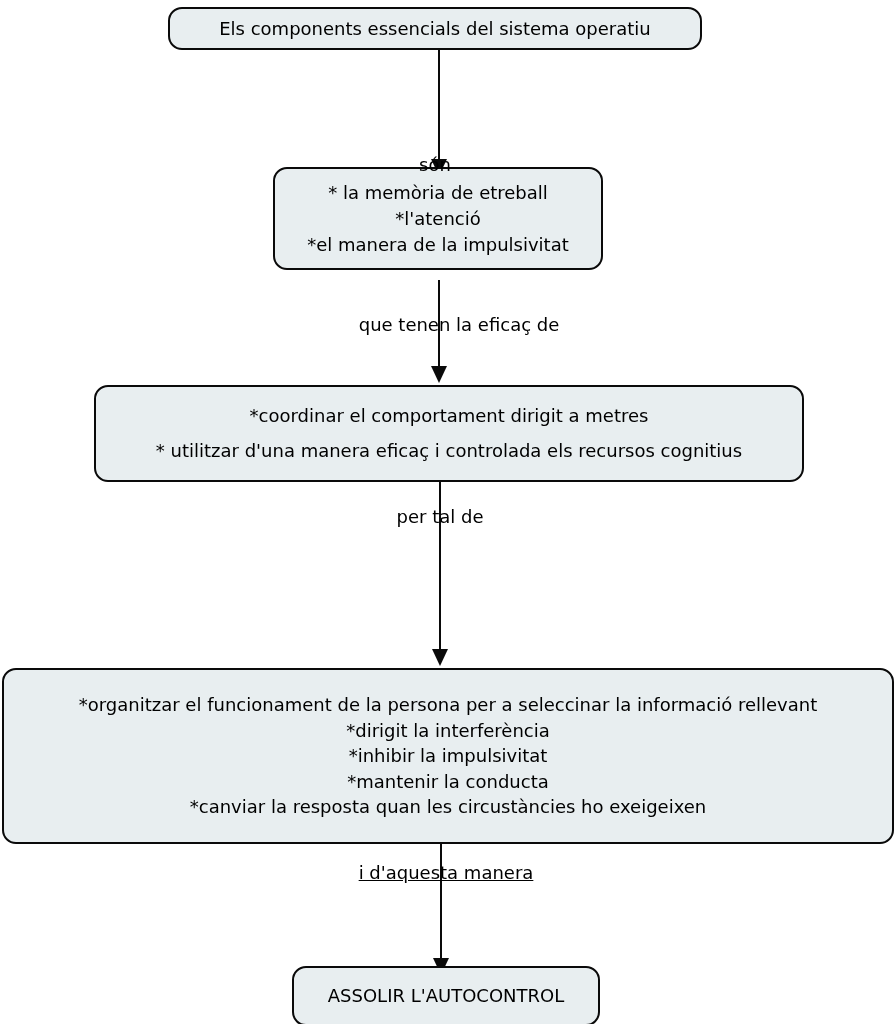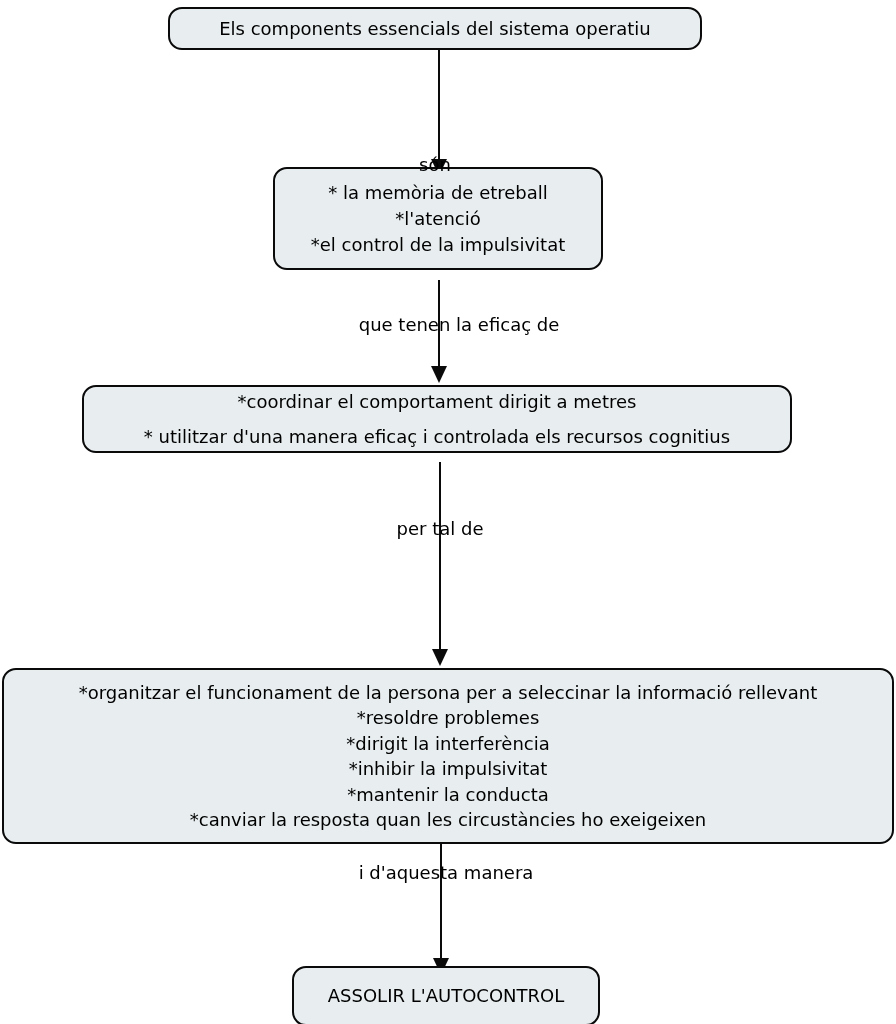--- a/index.html
+++ b/index.html
@@ -87,7 +87,7 @@
   <div class="node" style="left:273px; top:167px; width:330px; height:103px;">
     <span class="line">* la memòria de etreball</span>
     <span class="line">*l'atenció</span>
-    <span class="line">*el control de la impulsivitat</span>
+    <span class="line">*el manera de la impulsivitat</span>
   </div>
 
   <div class="node" style="left:82px; top:385px; width:710px; height:68px;gap:9px;">

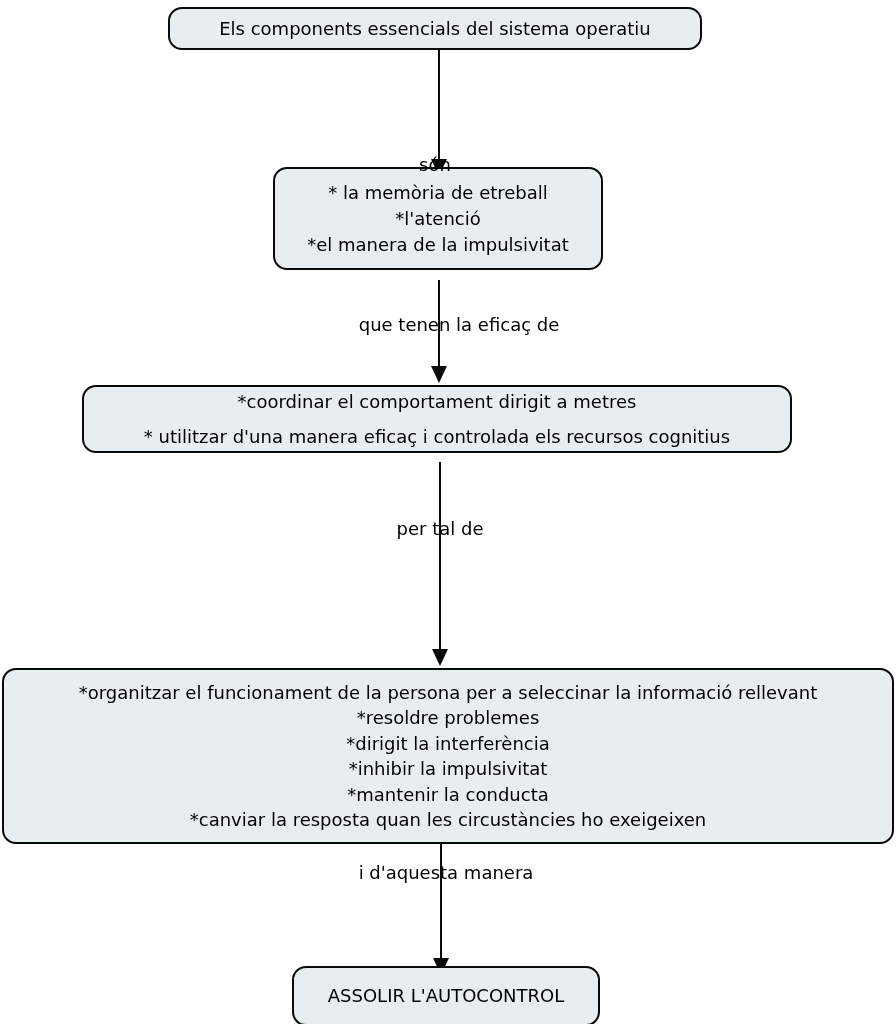--- a/index.html
+++ b/index.html
@@ -90,7 +90,7 @@
     <span class="line">*el manera de la impulsivitat</span>
   </div>
 
-  <div class="node" style="left:82px; top:385px; width:710px; height:68px;gap:9px;">
+  <div class="node" style="left:94px; top:385px; width:710px; height:97px;gap:9px;">
     <span class="line">*coordinar el comportament dirigit a metres</span>
     <span class="line">* utilitzar d'una manera eficaç i controlada els recursos cognitius</span>
   </div>

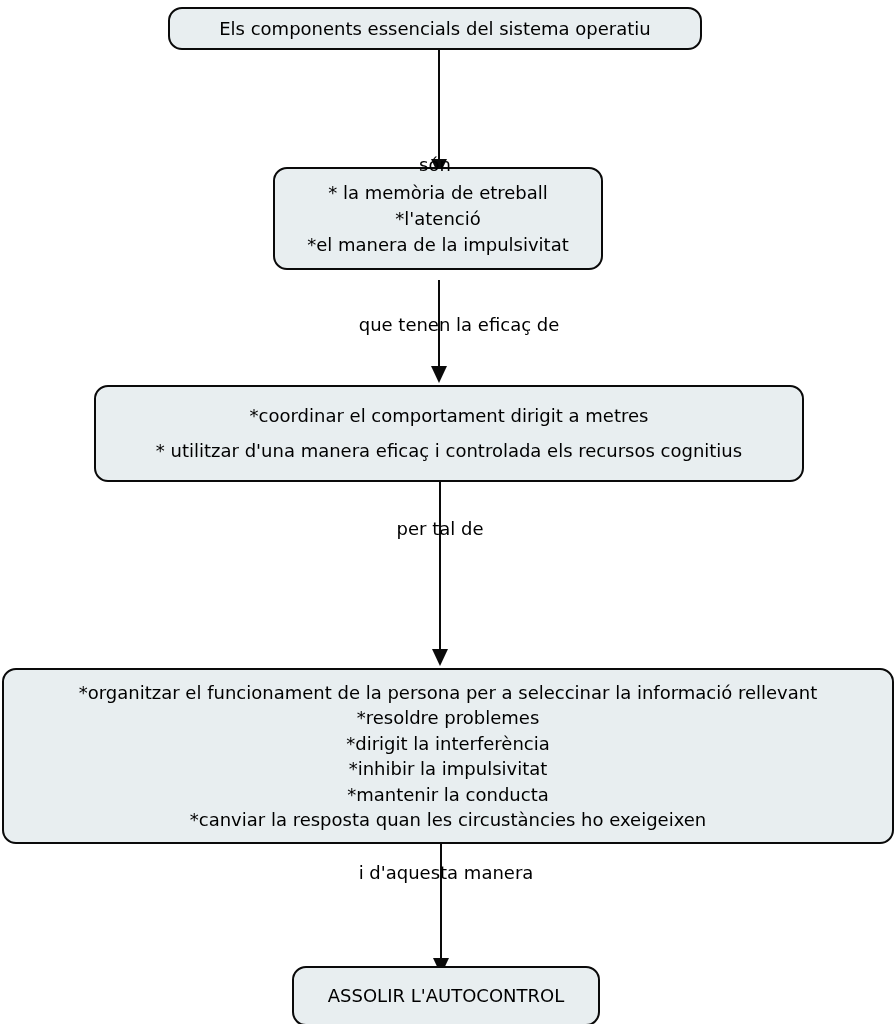--- a/index.html
+++ b/index.html
@@ -74,7 +74,7 @@
 
   <div class="vline" style="left:439px; top:462px; height:187px;"></div>
   <div class="arrowhead" style="left:432px; top:649px;"></div>
-  <div class="link-label" style="left:440px; top:516px;">per tal de</div>
+  <div class="link-label" style="left:440px; top:504px;">per tal de</div>
 
   <div class="vline" style="left:440px; top:844px; height:114px;"></div>
   <div class="arrowhead" style="left:433px; top:958px;"></div>

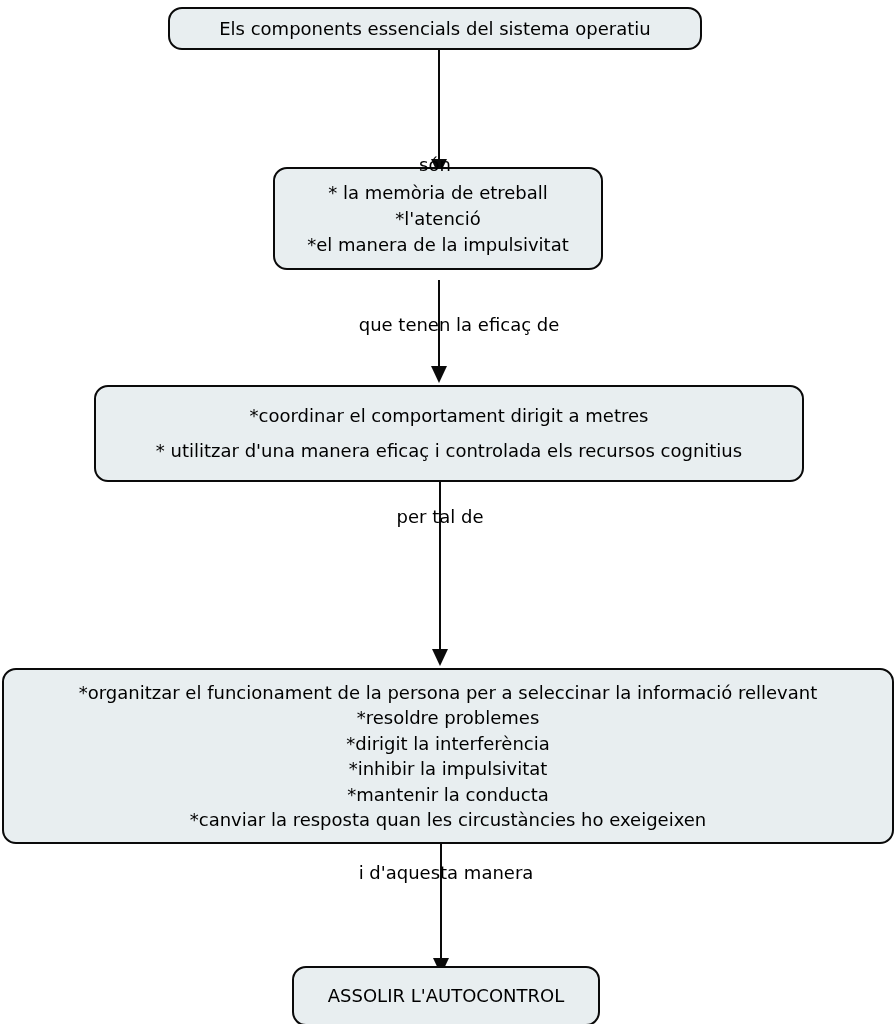--- a/index.html
+++ b/index.html
@@ -97,7 +97,6 @@
 
   <div class="node node-purposes" style="left:2px; top:668px; width:892px; height:176px;">
     <span class="line">*organitzar el funcionament de la persona per a seleccinar la informació rellevant</span>
-    <span class="line">*resoldre problemes</span>
     <span class="line">*dirigit la interferència</span>
     <span class="line">*inhibir la impulsivitat</span>
     <span class="line">*mantenir la conducta</span>

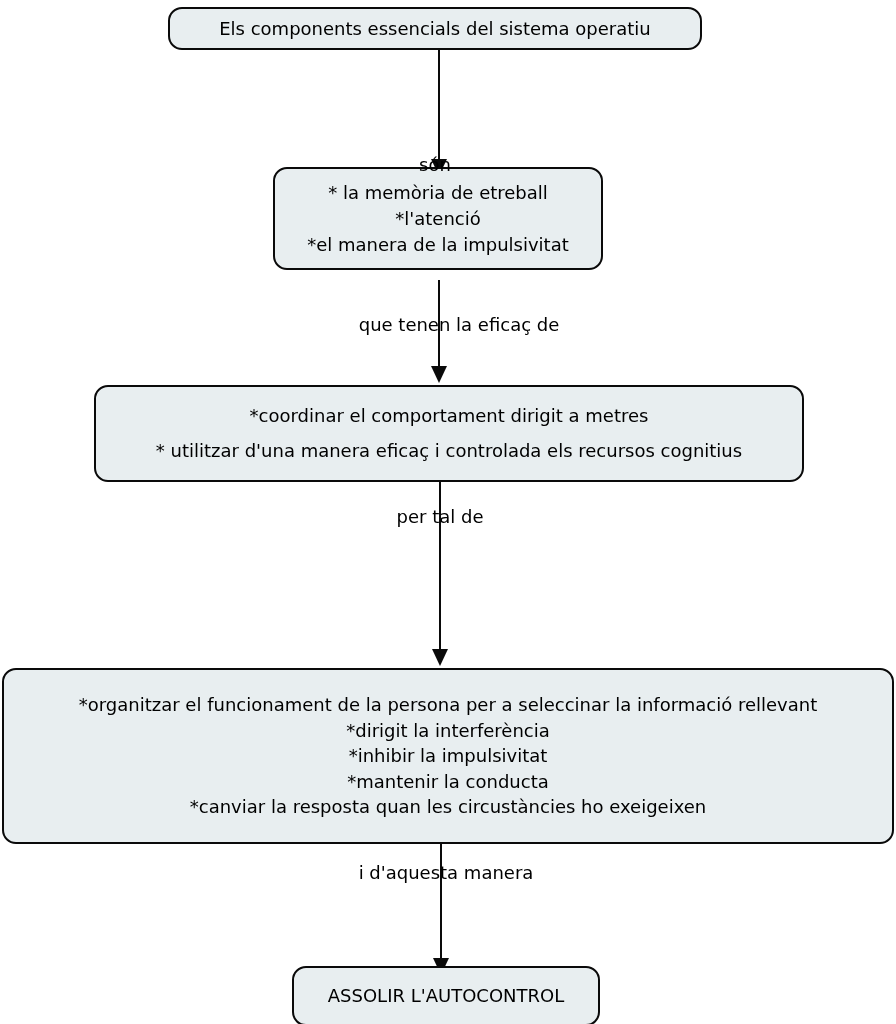--- a/index.html
+++ b/index.html
@@ -78,7 +78,7 @@
 
   <div class="vline" style="left:440px; top:844px; height:114px;"></div>
   <div class="arrowhead" style="left:433px; top:958px;"></div>
-  <div class="link-label" style="left:446px; top:860px;">i d'aquesta manera</div>
+  <div class="link-label" style="left:446px; top:860px;text-decoration:underline;">i d'aquesta manera</div>
 
   <div class="node" style="left:168px; top:7px; width:534px; height:43px;">
     <span class="line">Els components essencials del sistema operatiu</span>

